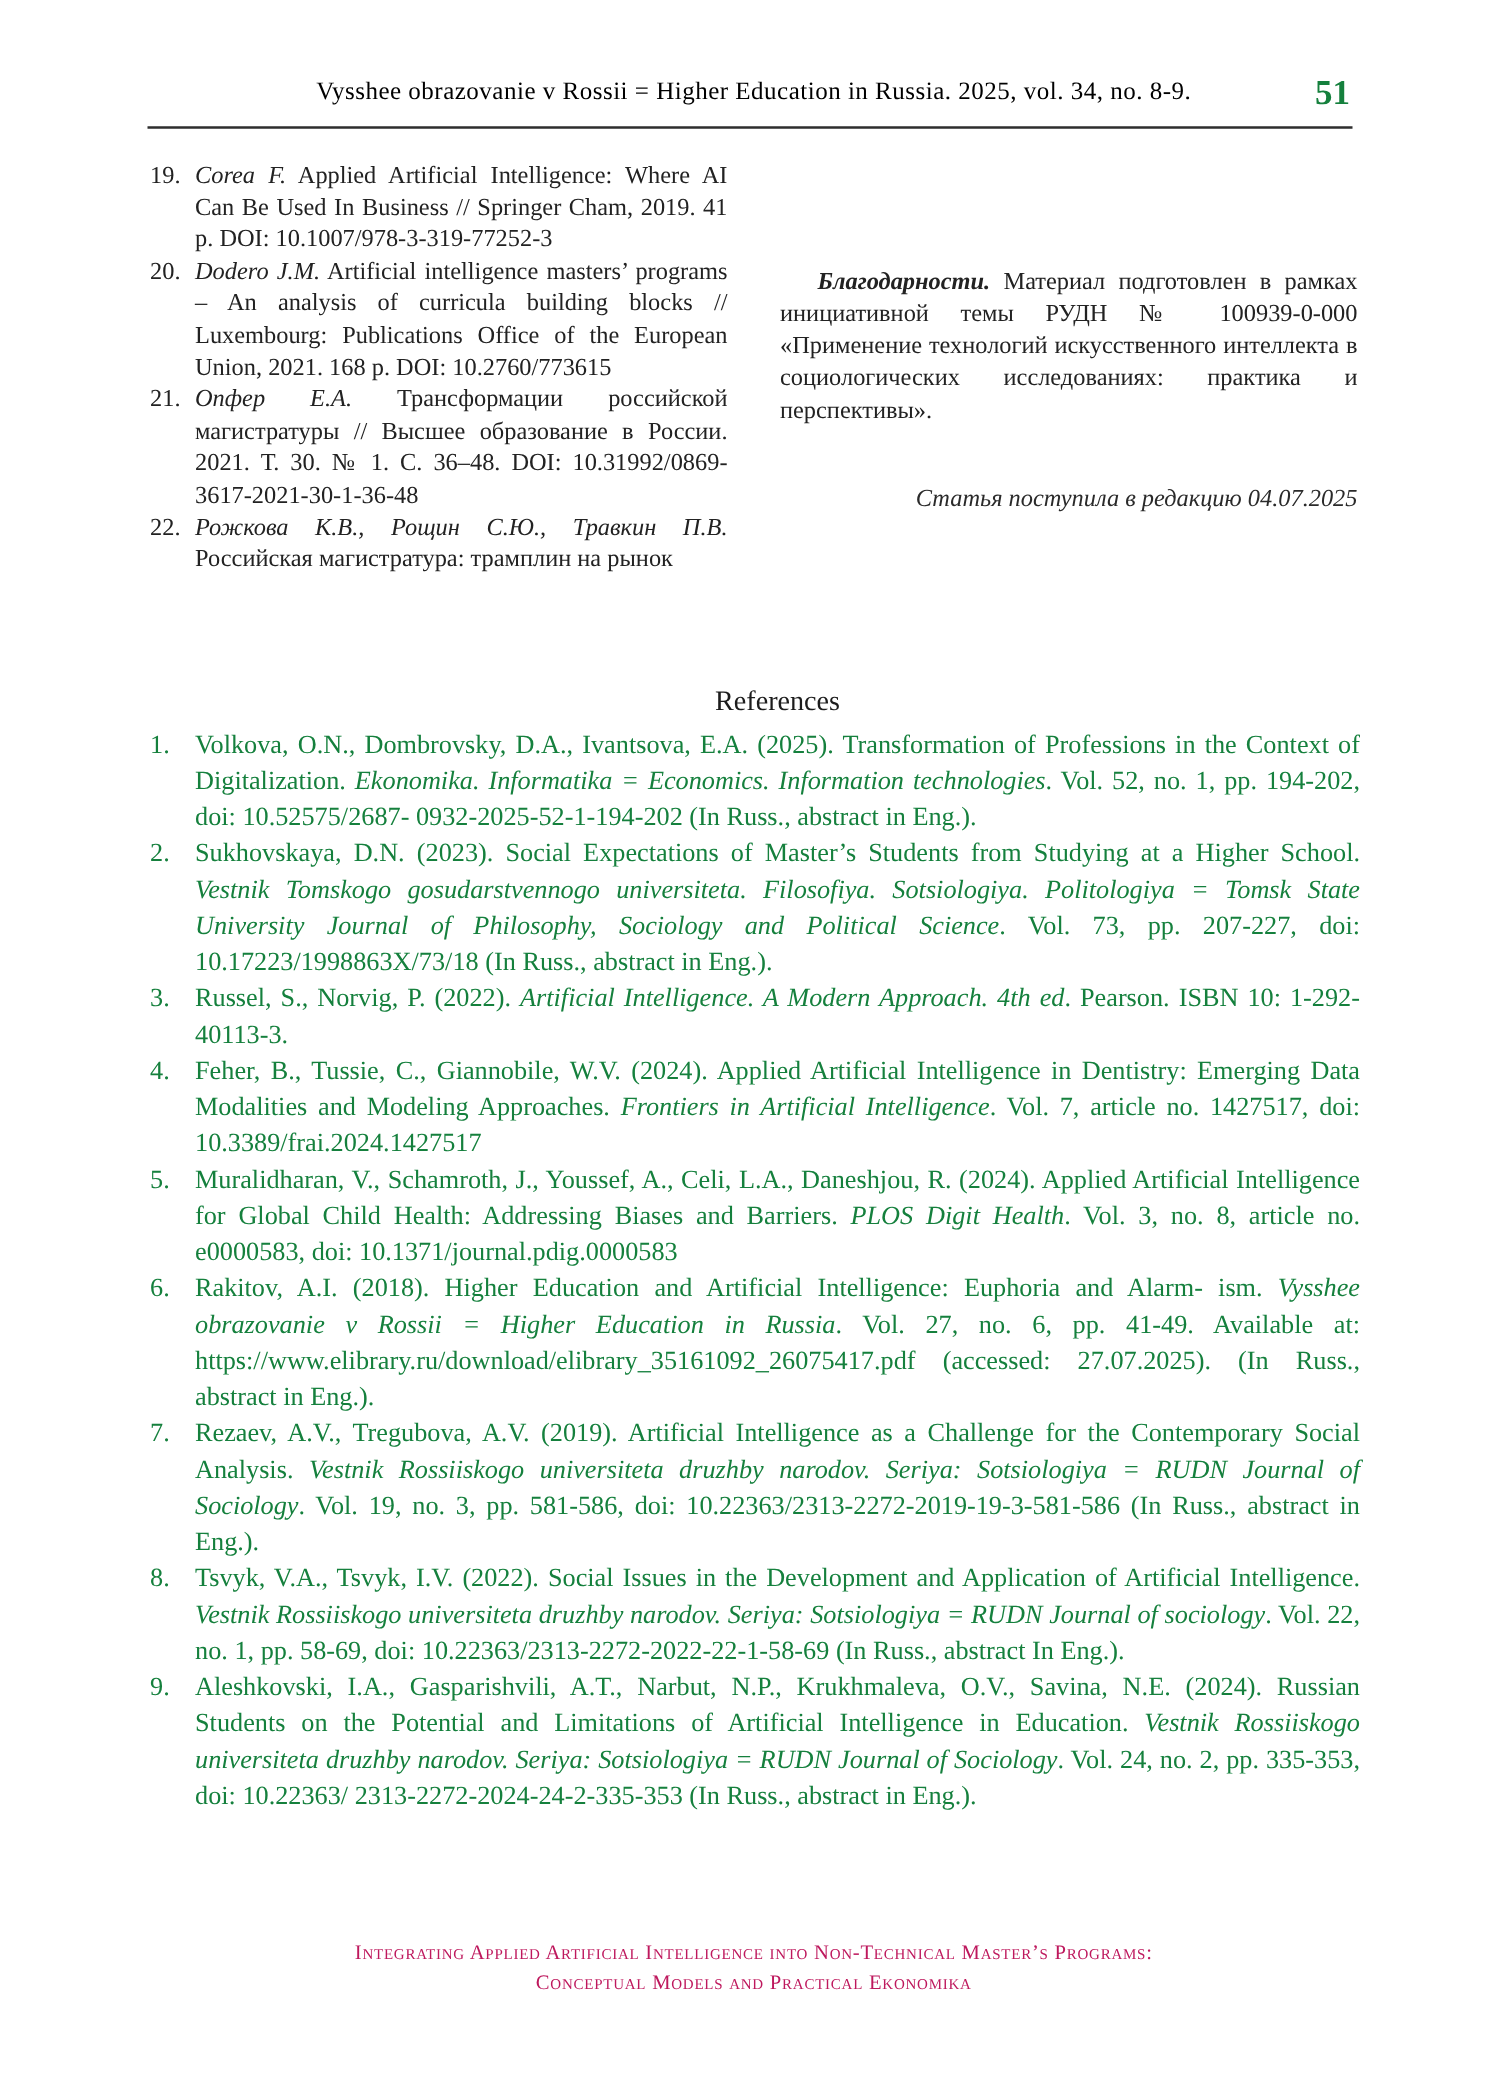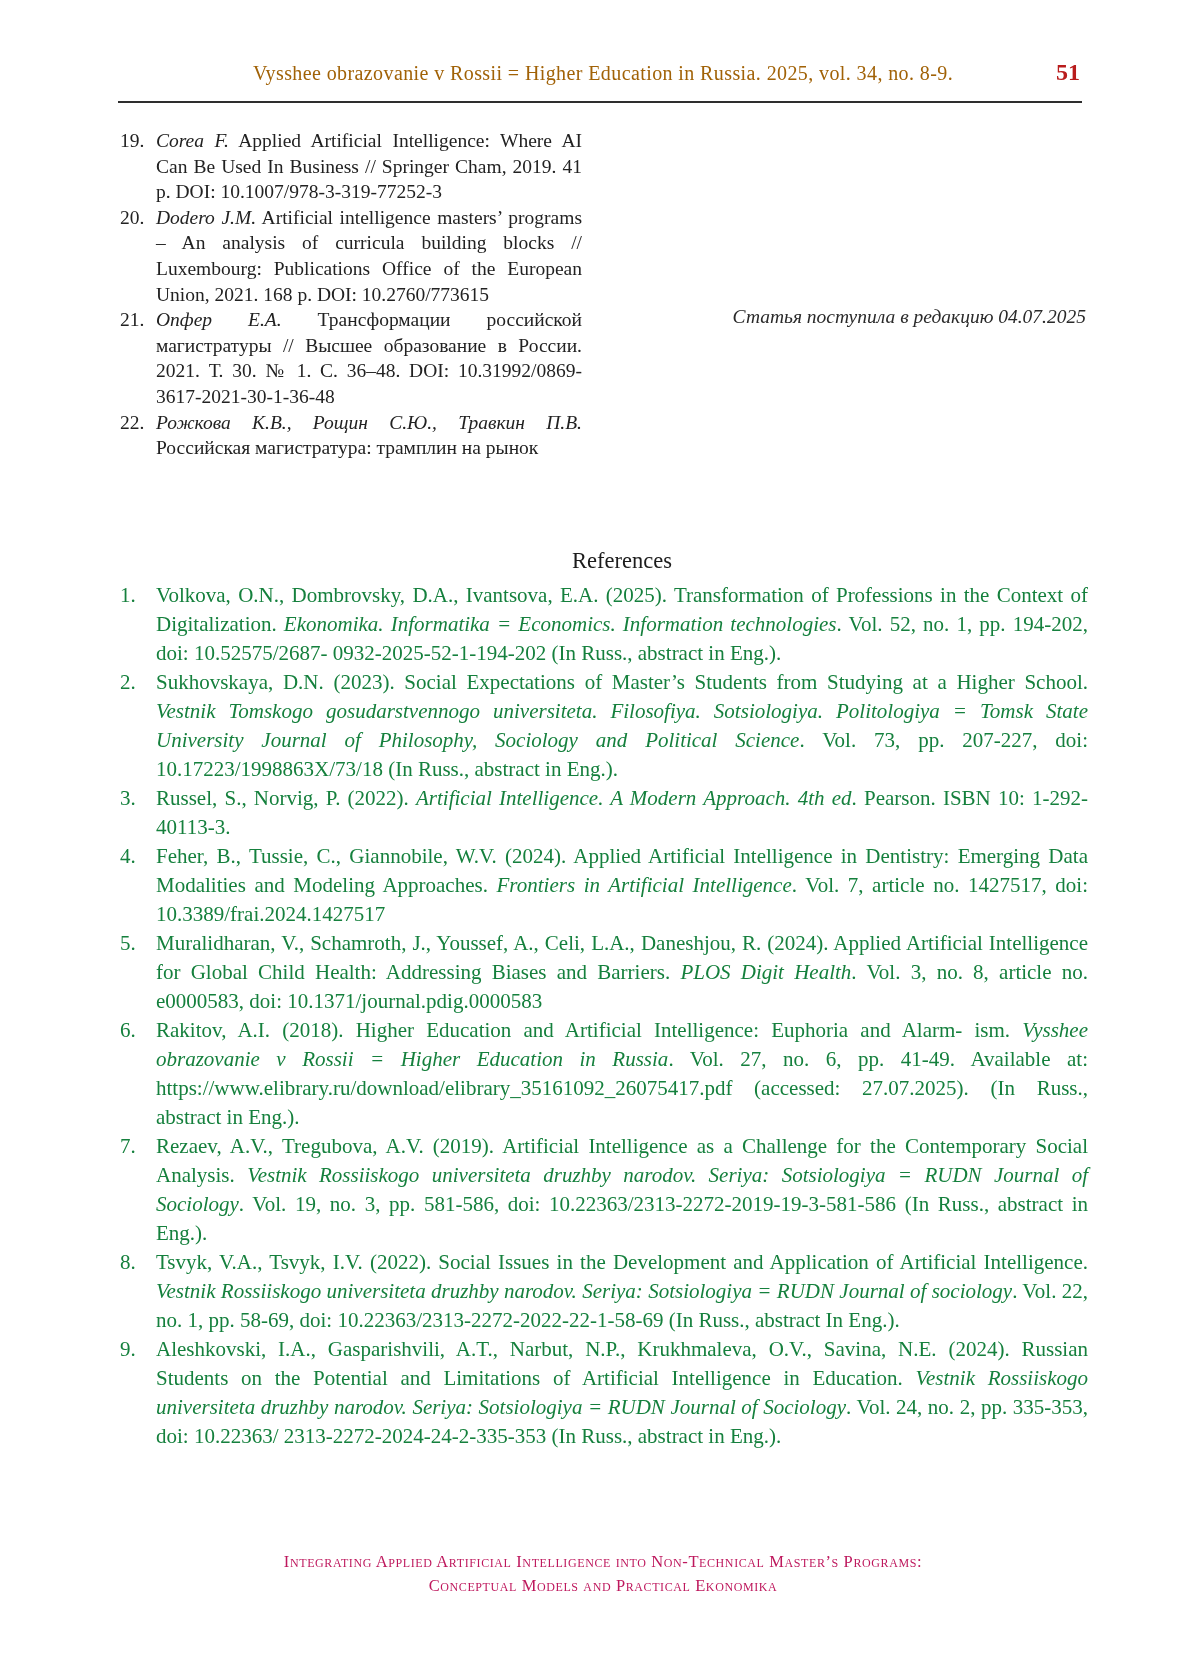--- a/index.html
+++ b/index.html
@@ -16,7 +16,7 @@
   .header { position: absolute; top: 0; left: 120px; width: 966px; }
   .journal-line {
     position: absolute; top: 62px; left: 0; width: 100%;
-    text-align: center; font-size: 20px; color: #a16207; letter-spacing: 0.4px;
+    text-align: center; font-size: 20px; color: #000000; letter-spacing: 0.4px;
     white-space: nowrap;
   }
   .page-number {

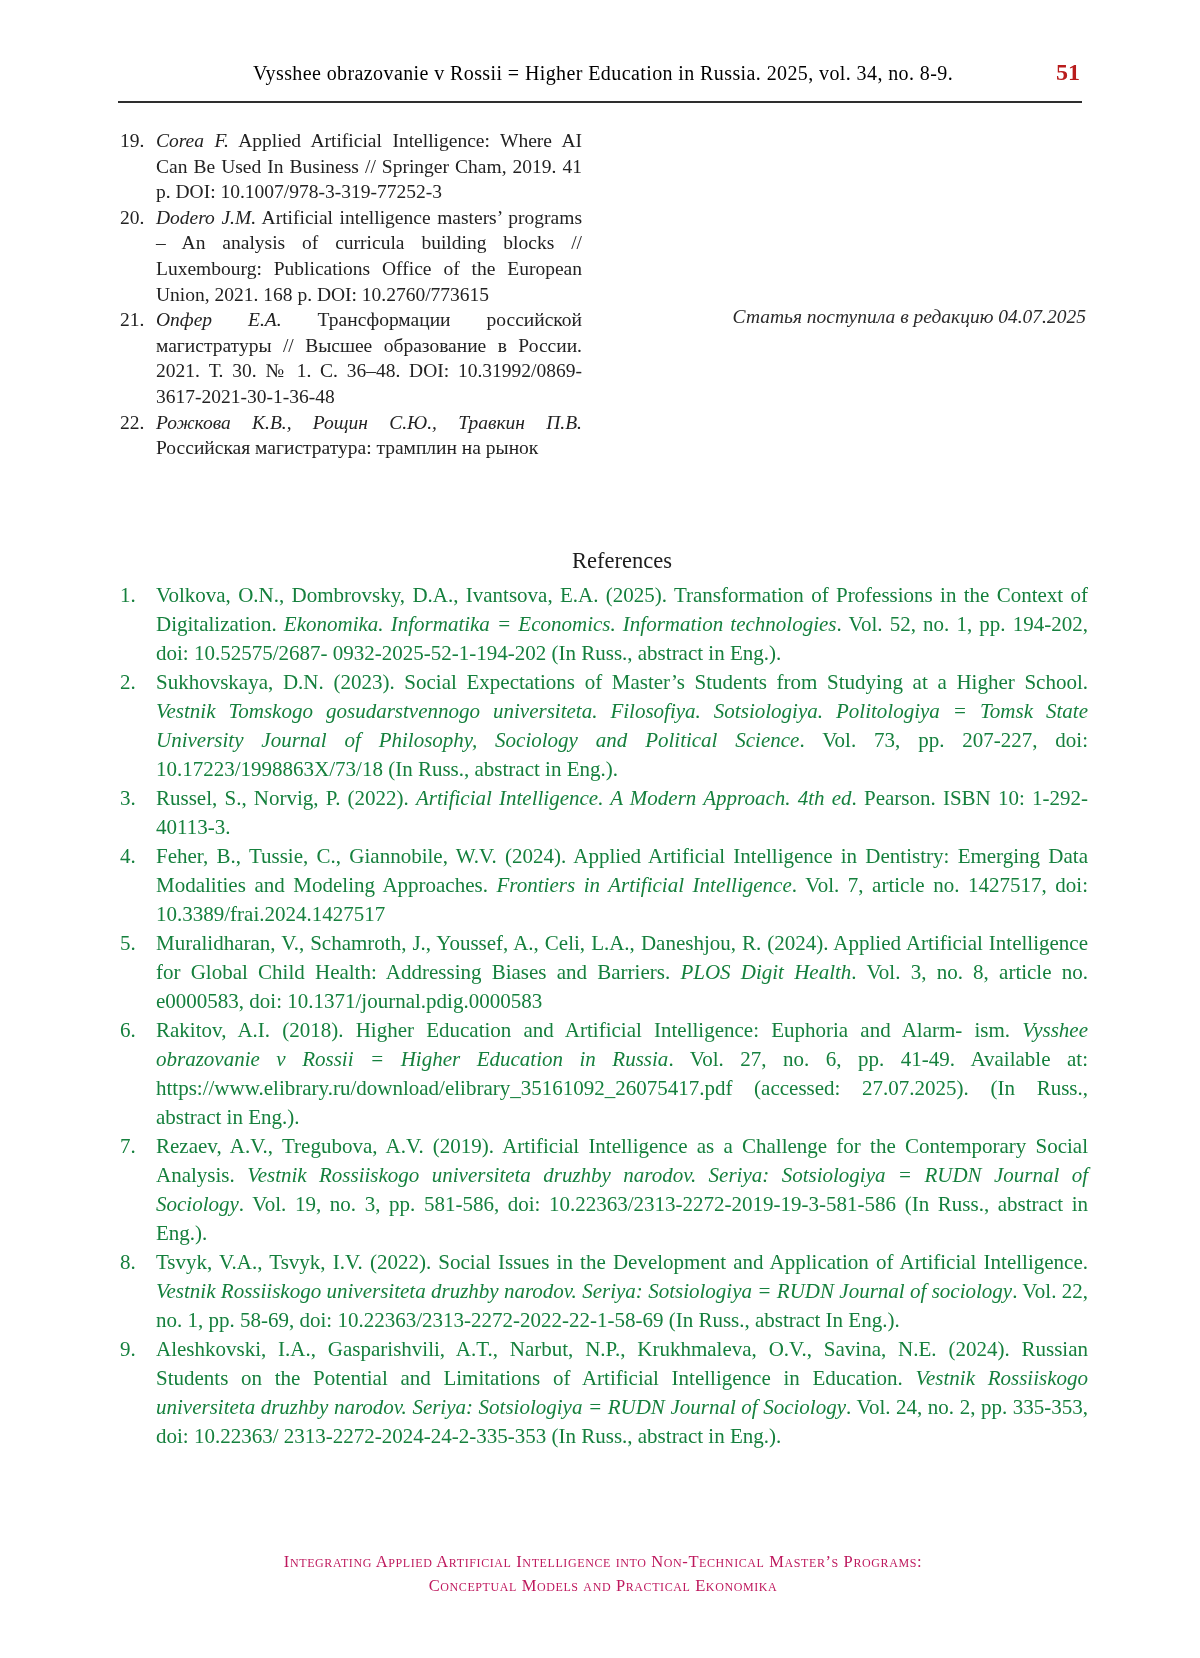--- a/index.html
+++ b/index.html
@@ -21,7 +21,7 @@
   }
   .page-number {
     position: absolute; top: 59px; right: 6px;
-    font-size: 24px; font-weight: bold; color: #b91c1c;
+    font-size: 28px; font-weight: bold; color: #15803d;
   }
   .header-rule {
     position: absolute; top: 101px; left: -2px; width: 964px; height: 2px;

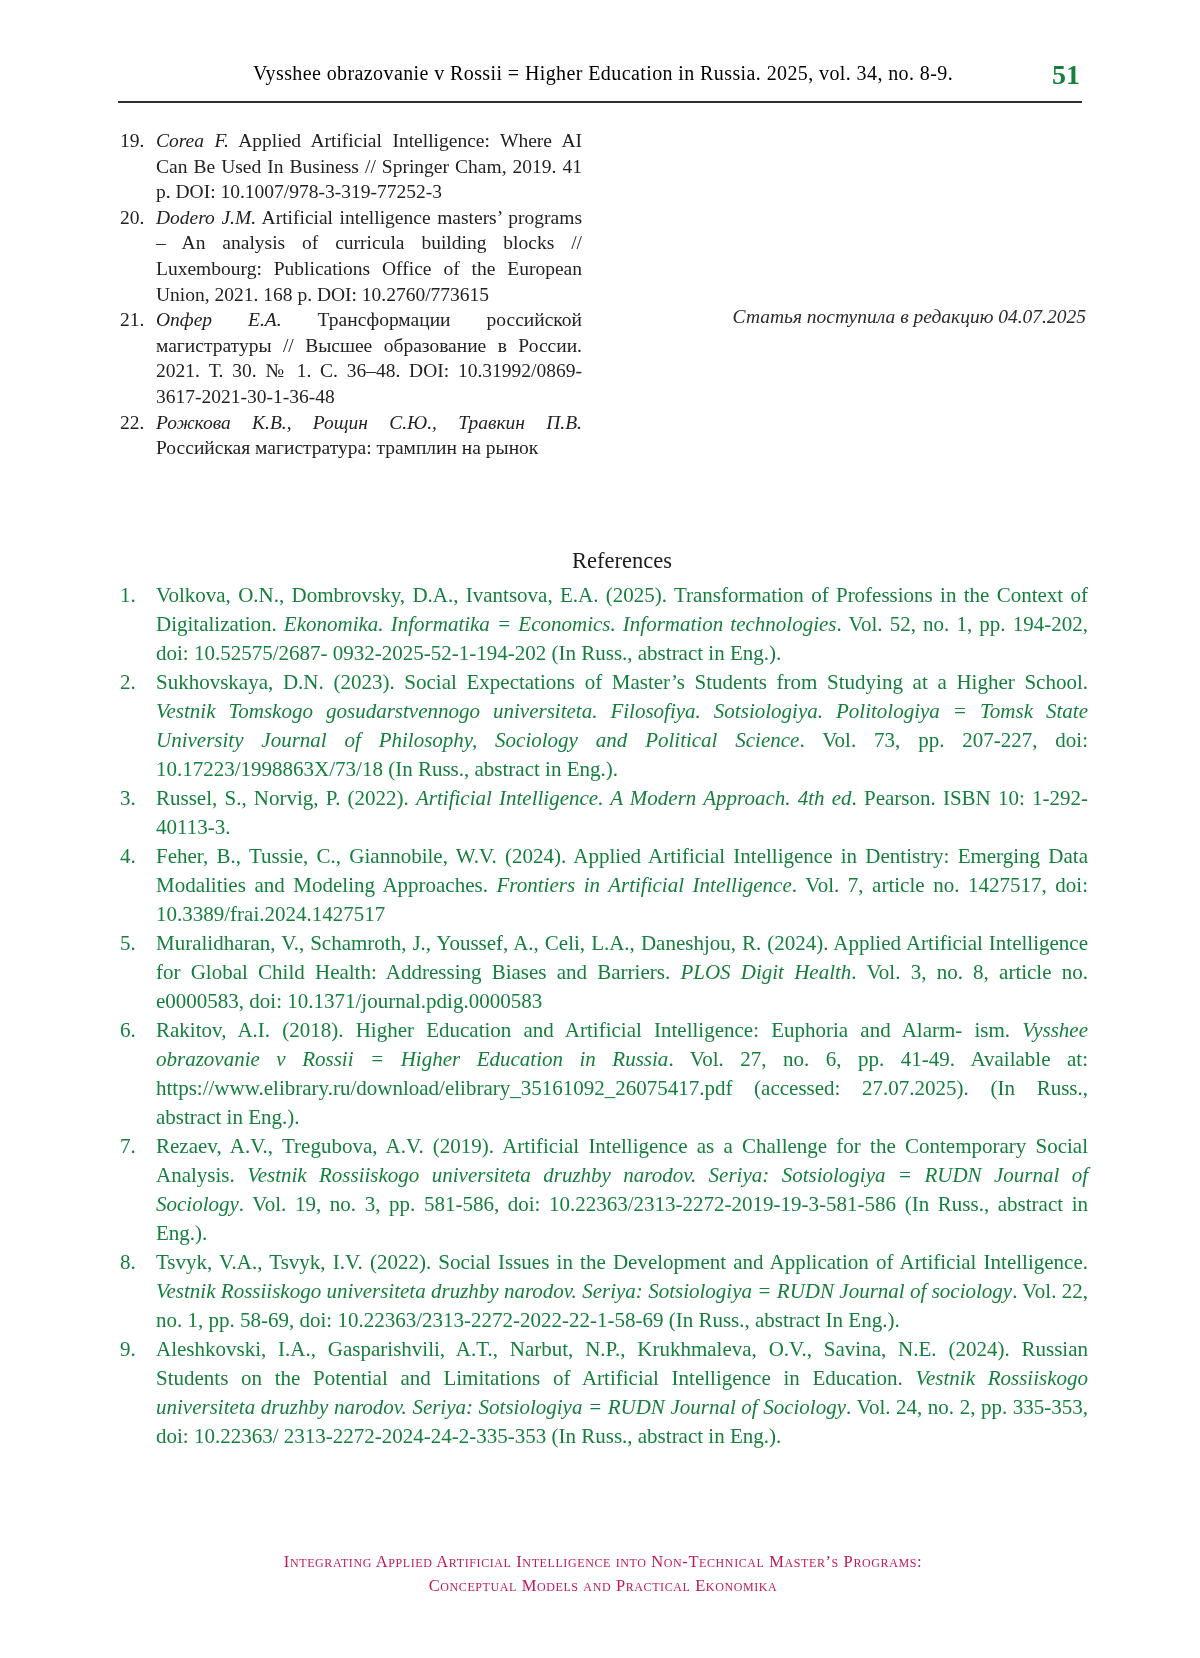--- a/index.html
+++ b/index.html
@@ -81,6 +81,7 @@
         </div>
     </div>
     <div class="col">
+      <p class="acknowledgements"><span class="ack-label">Благодарности.</span><span> Материал подготовлен в рамках инициативной темы РУДН № 100939-0-000 «Применение технологий искусственного интеллекта в социологических исследованиях: практика и перспективы».</span></p>
       <div class="dates">
         <p class="date-line">Статья поступила в редакцию 04.07.2025</p>
       </div>

